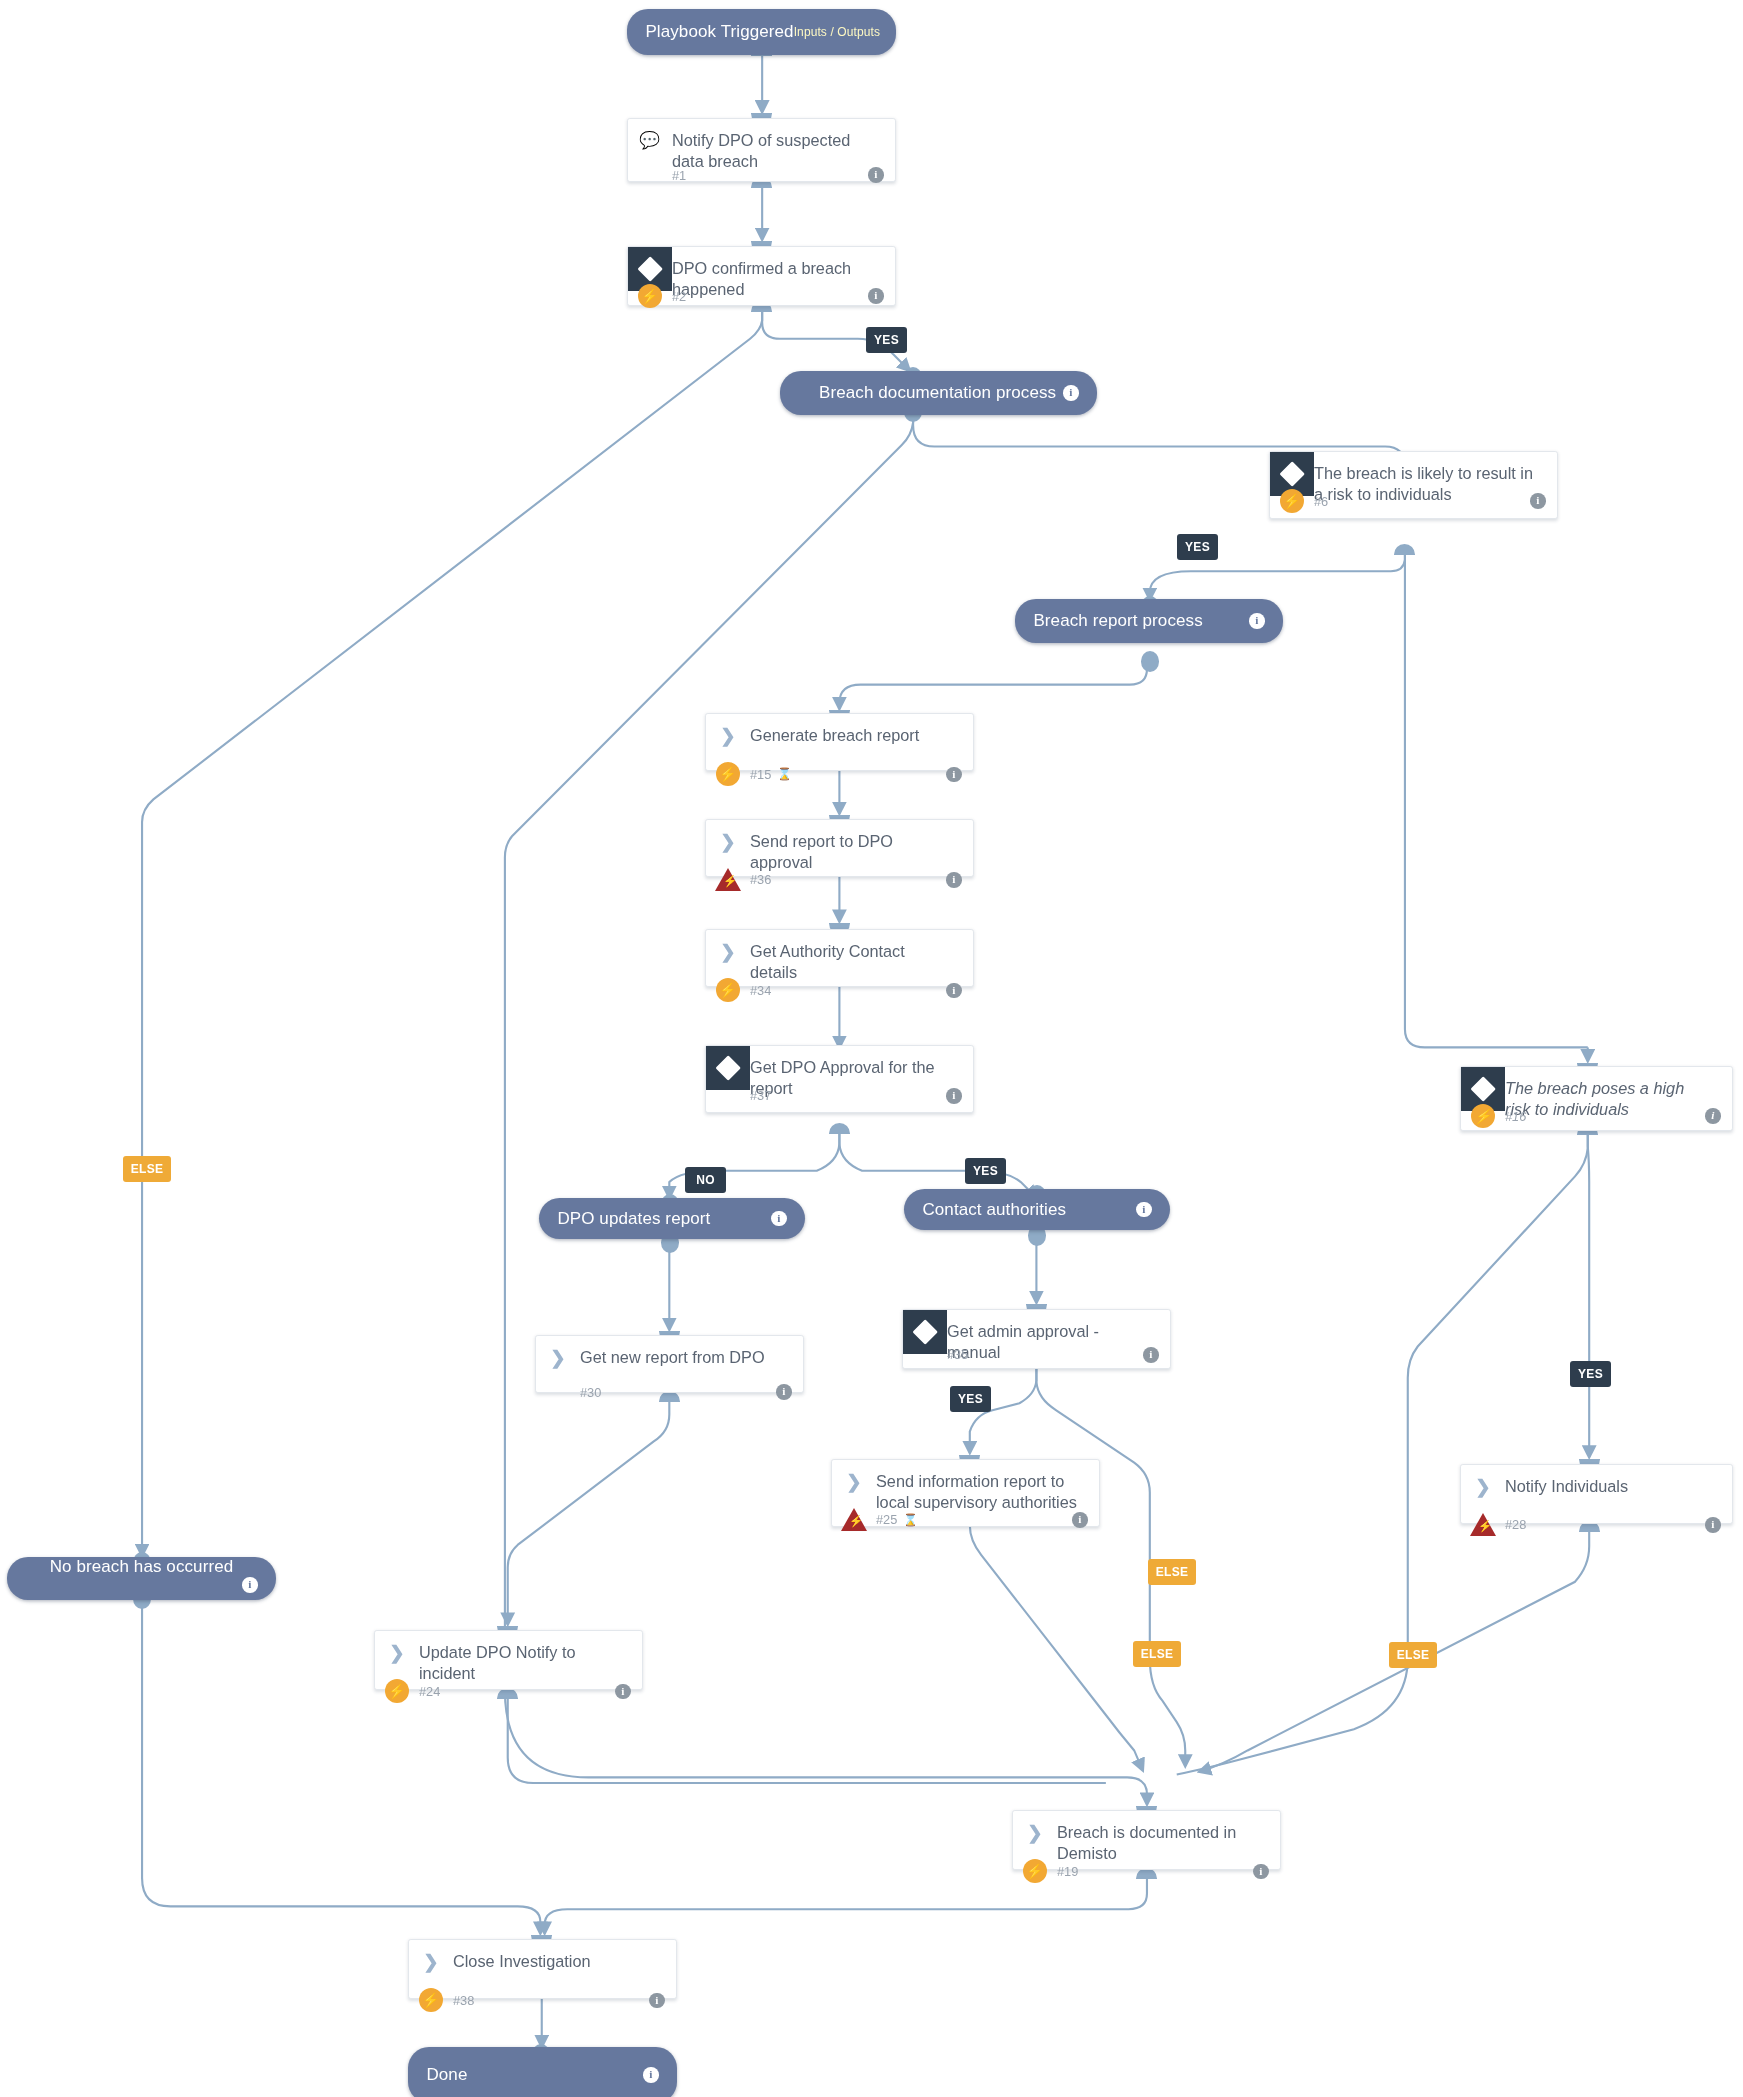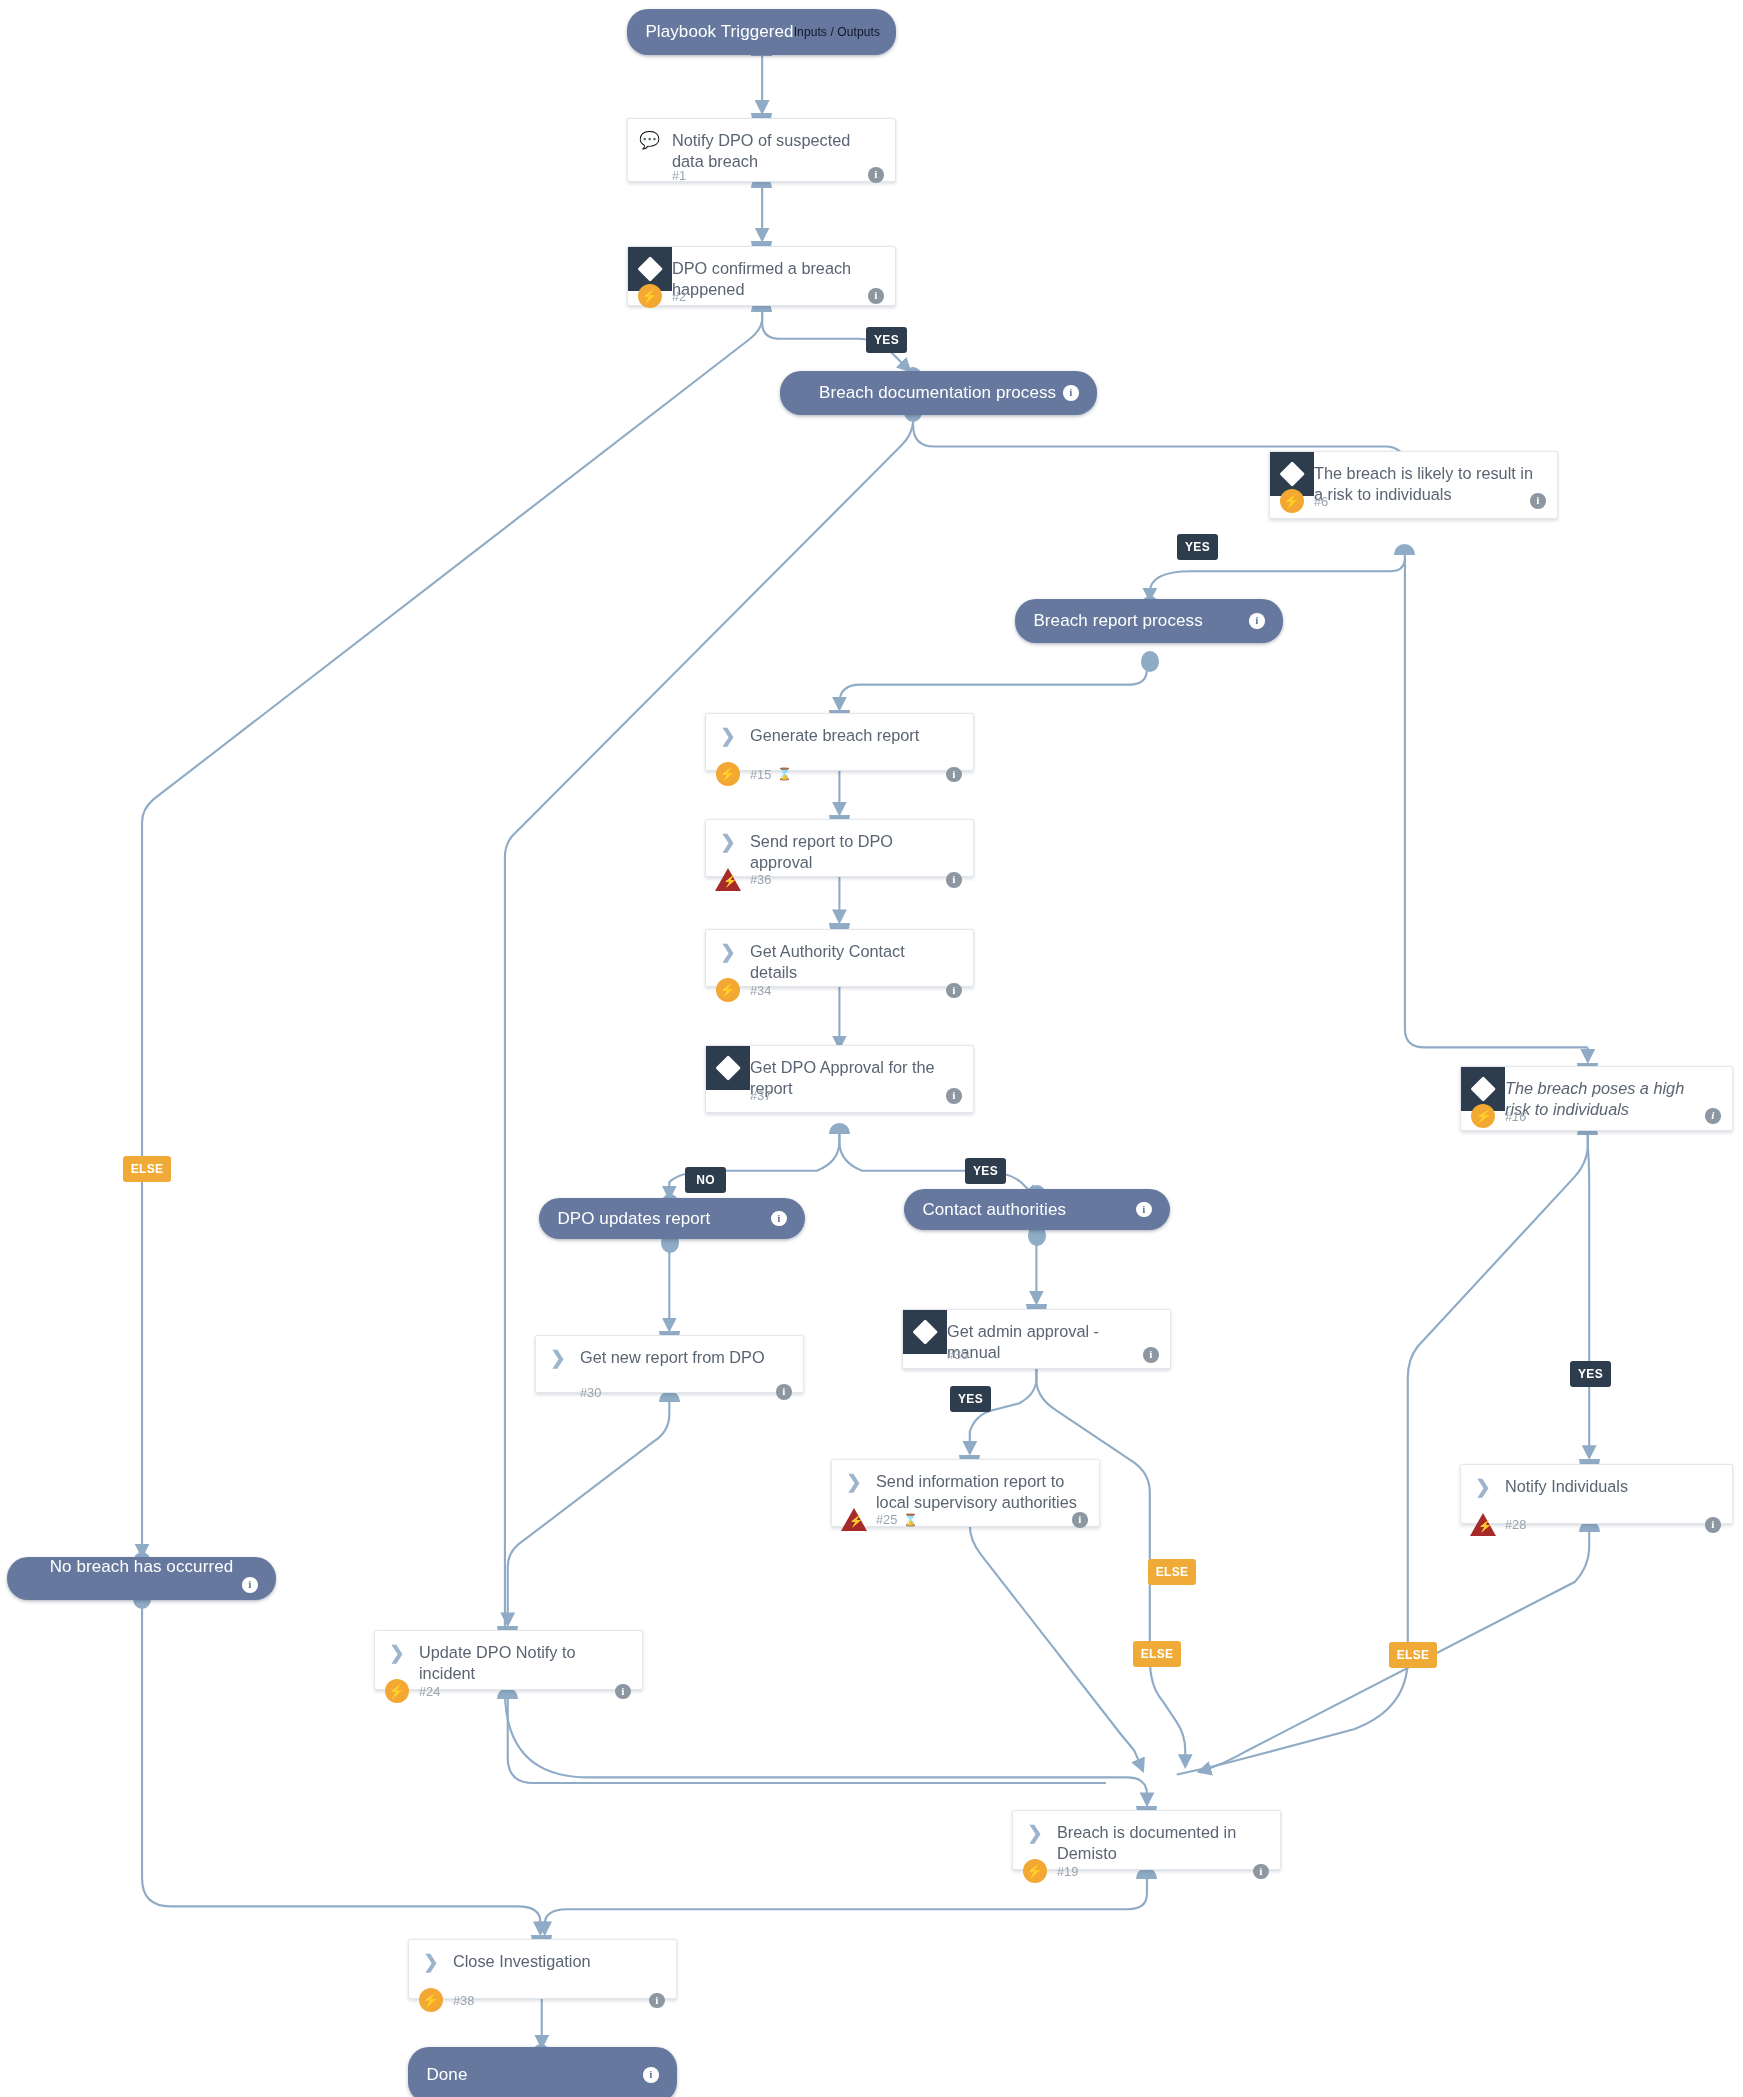--- a/index.html
+++ b/index.html
@@ -44,7 +44,7 @@
   .pill .pill-sub {
     margin-left: auto;
     font-size: 12px;
-    color: #0f172a;
+    color: #fef9c3;
     white-space: nowrap;
   }
 

